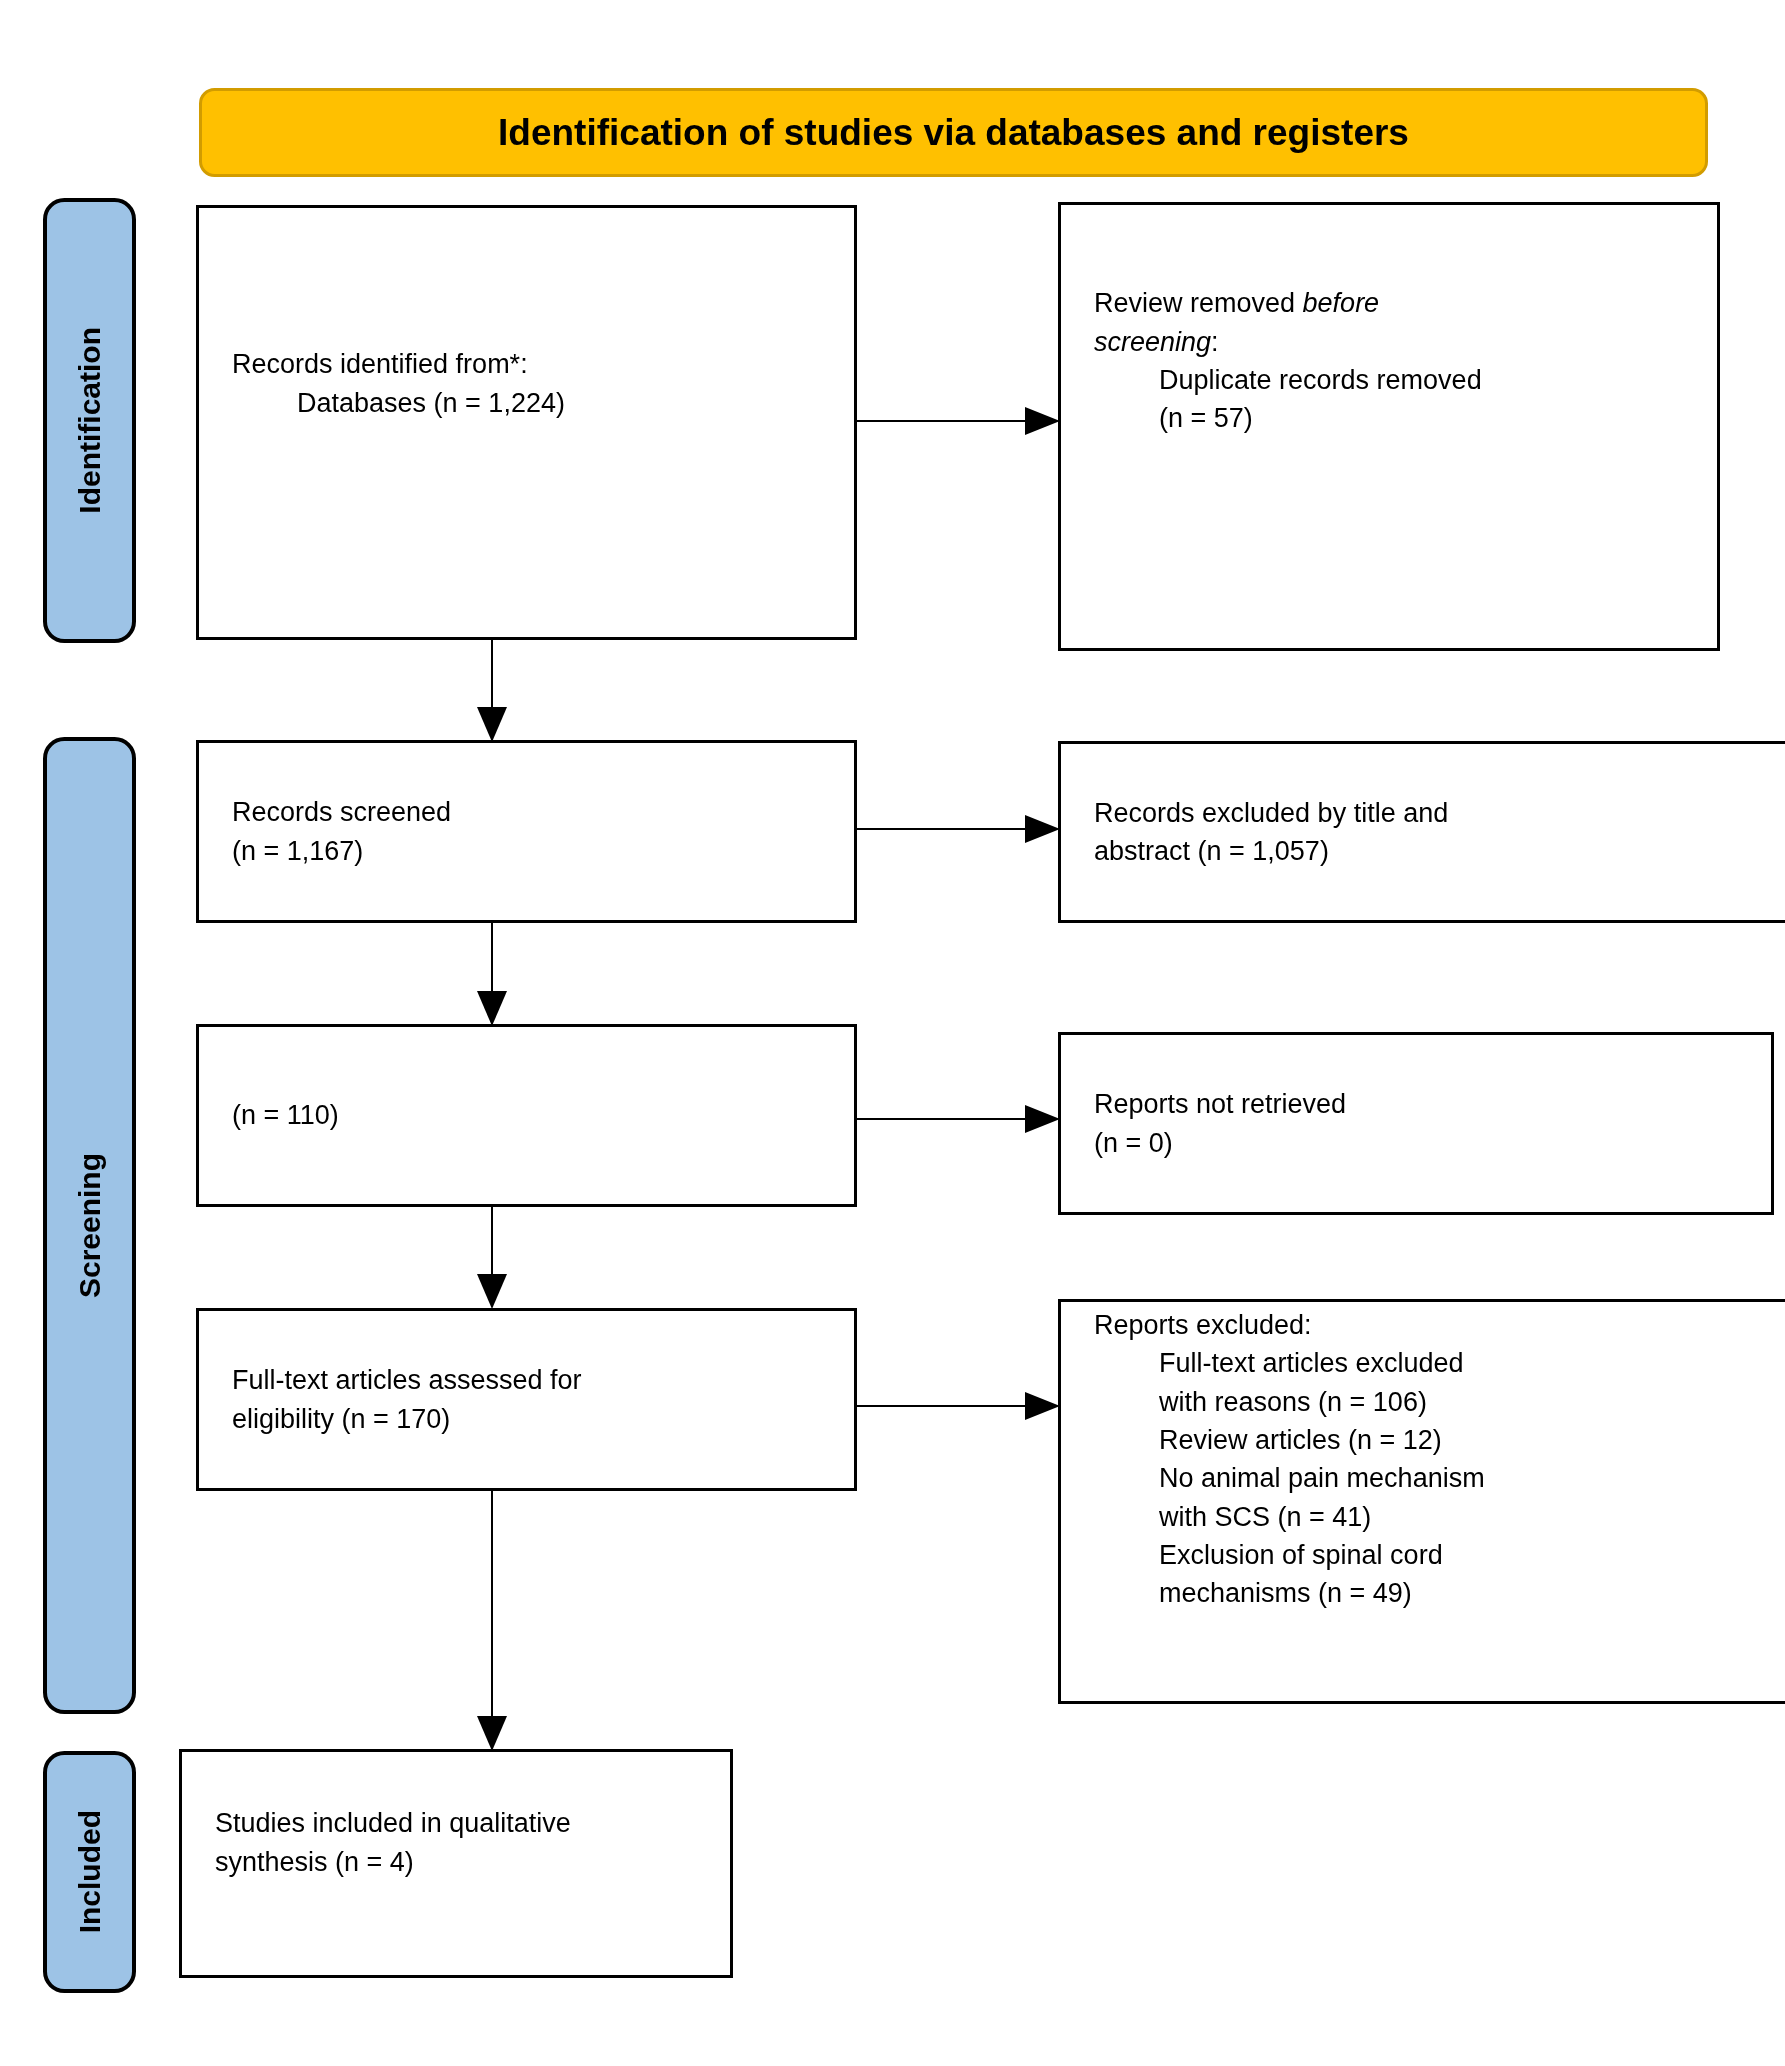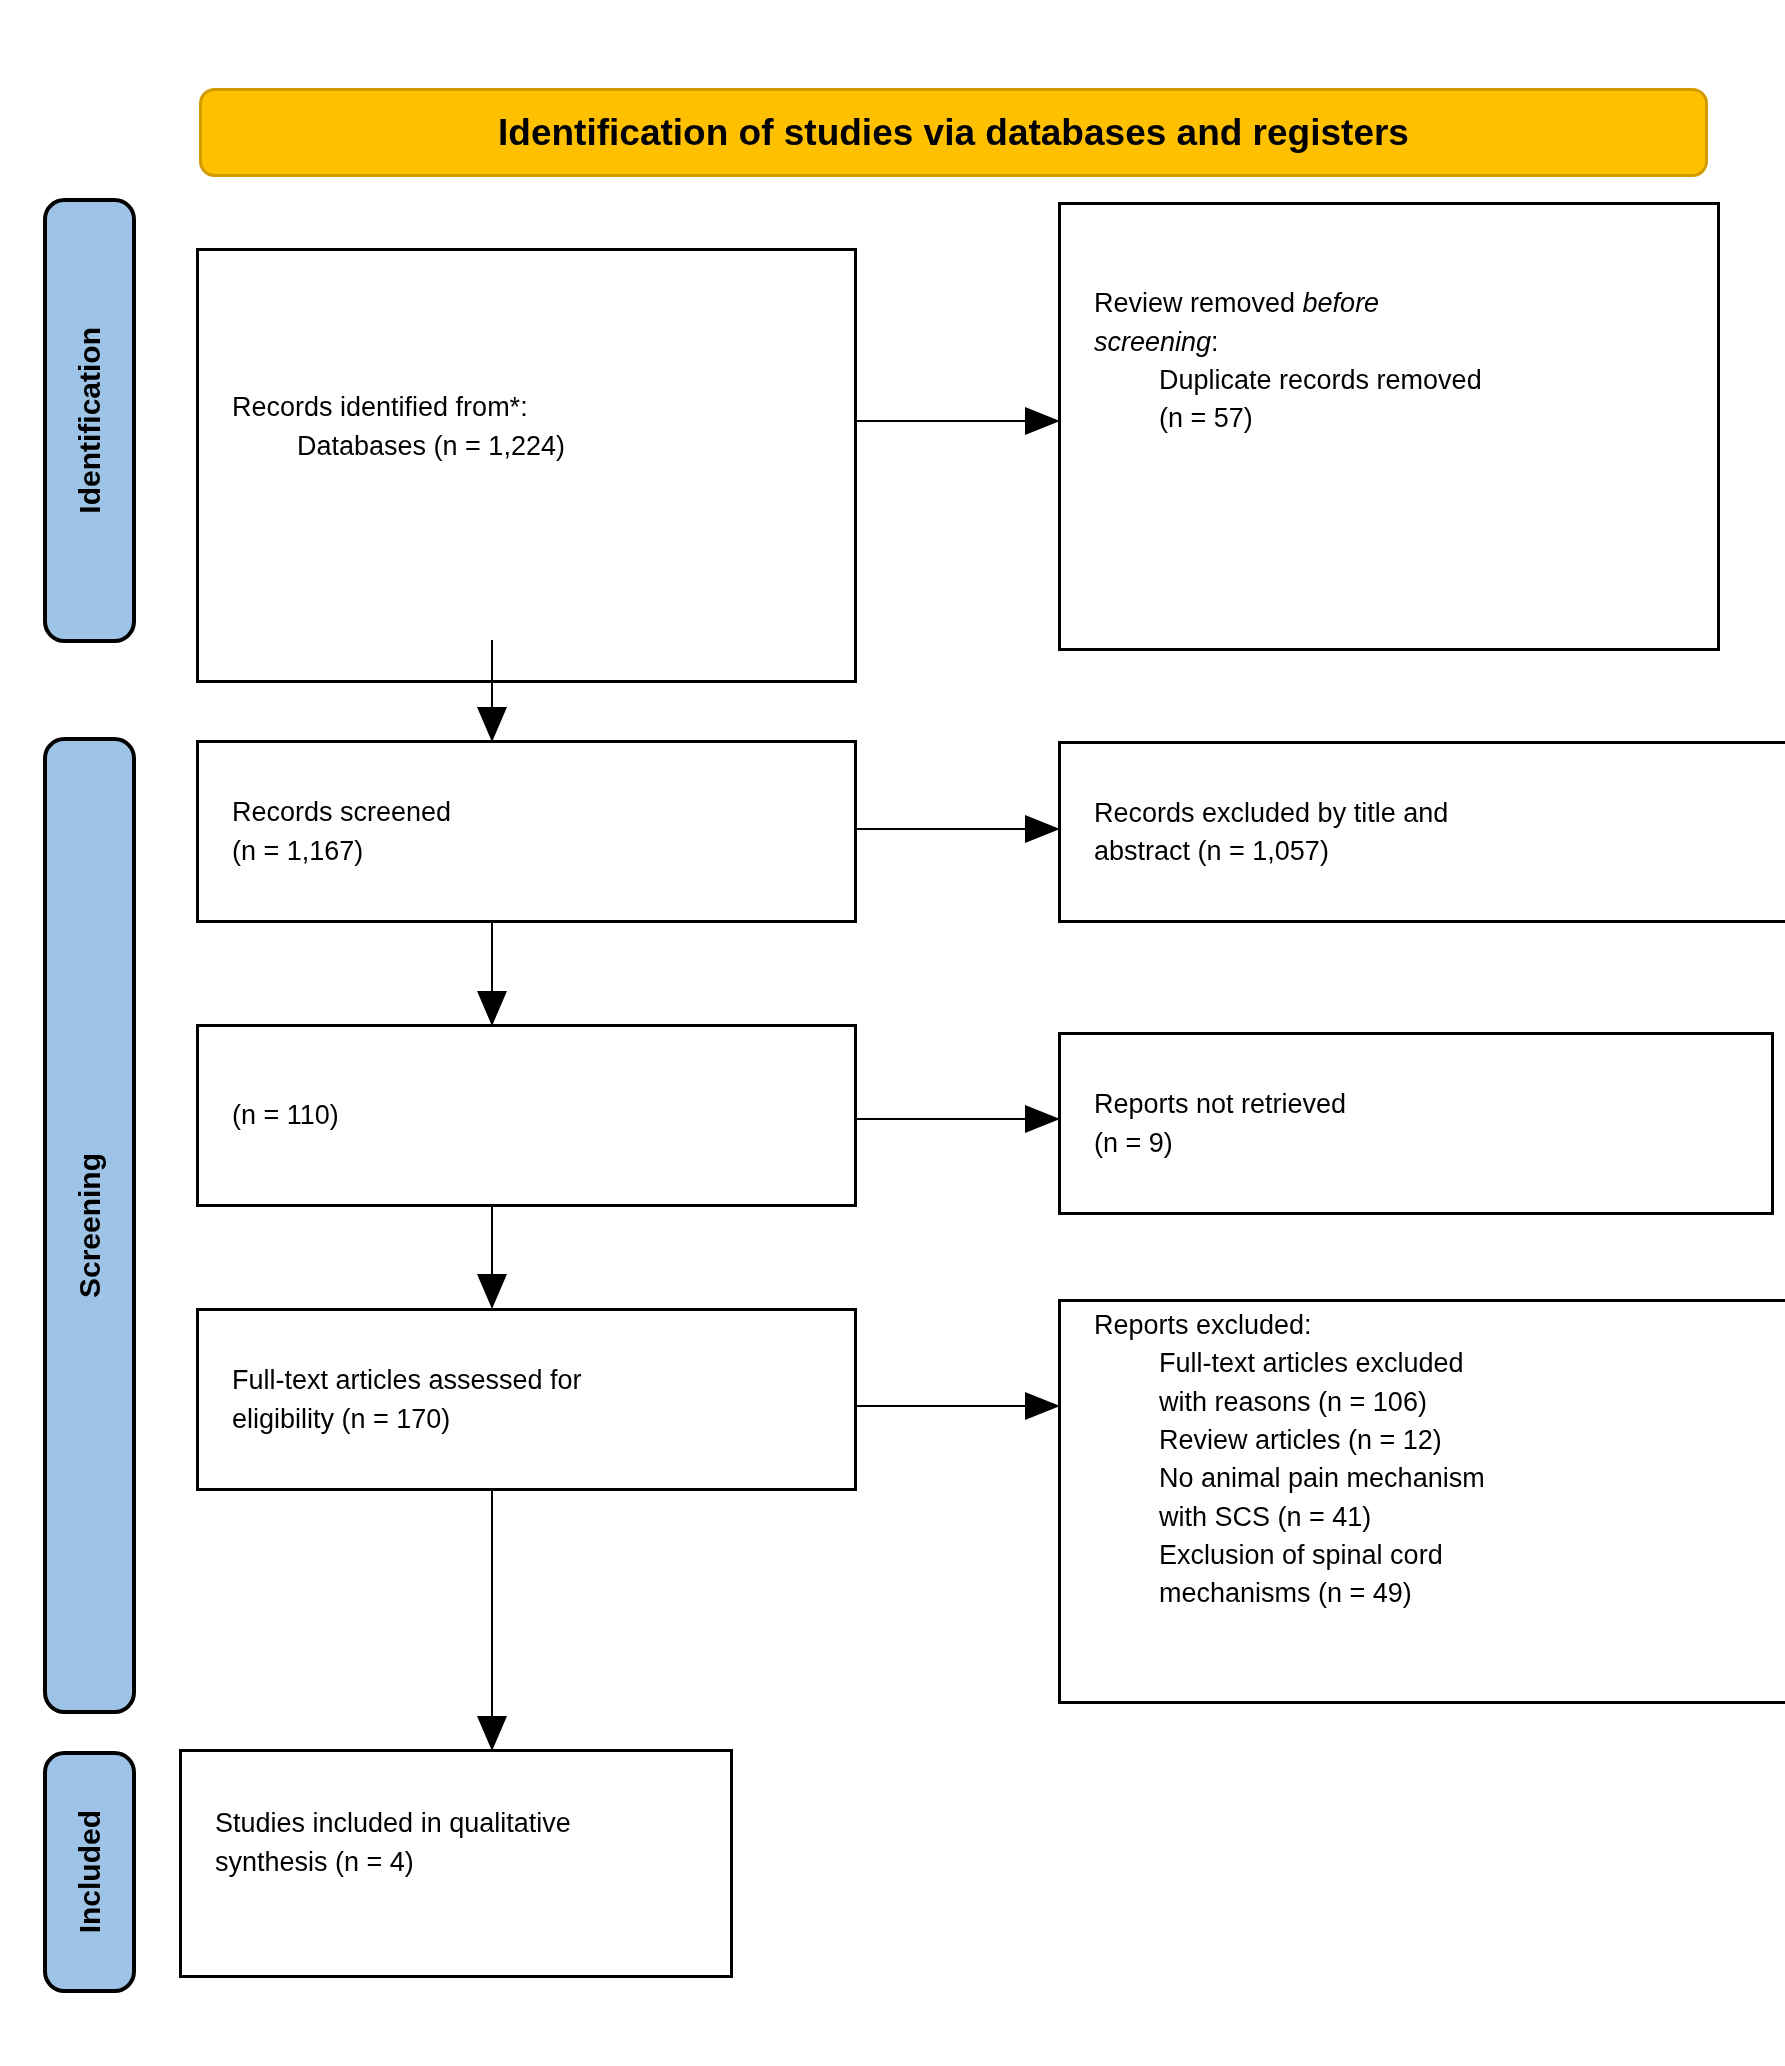--- a/index.html
+++ b/index.html
@@ -37,7 +37,7 @@
     padding:6px 18px 6px 33px; font-size:27px; line-height:1.42;
   }
   .box .indent { padding-left:65px; }
-  .box-l1 { left:196px; top:205px;  width:661px; height:435px; padding-bottom:84px;margin-top:43px; }
+  .box-l1 { left:196px; top:205px;  width:661px; height:435px; padding-bottom:84px; }
   .box-l2 { left:196px; top:740px; width:661px; height:183px; }
   .box-l3 { left:196px; top:1024px; width:661px; height:183px; }
   .box-l4 { left:196px; top:1308px; width:661px; height:183px; }

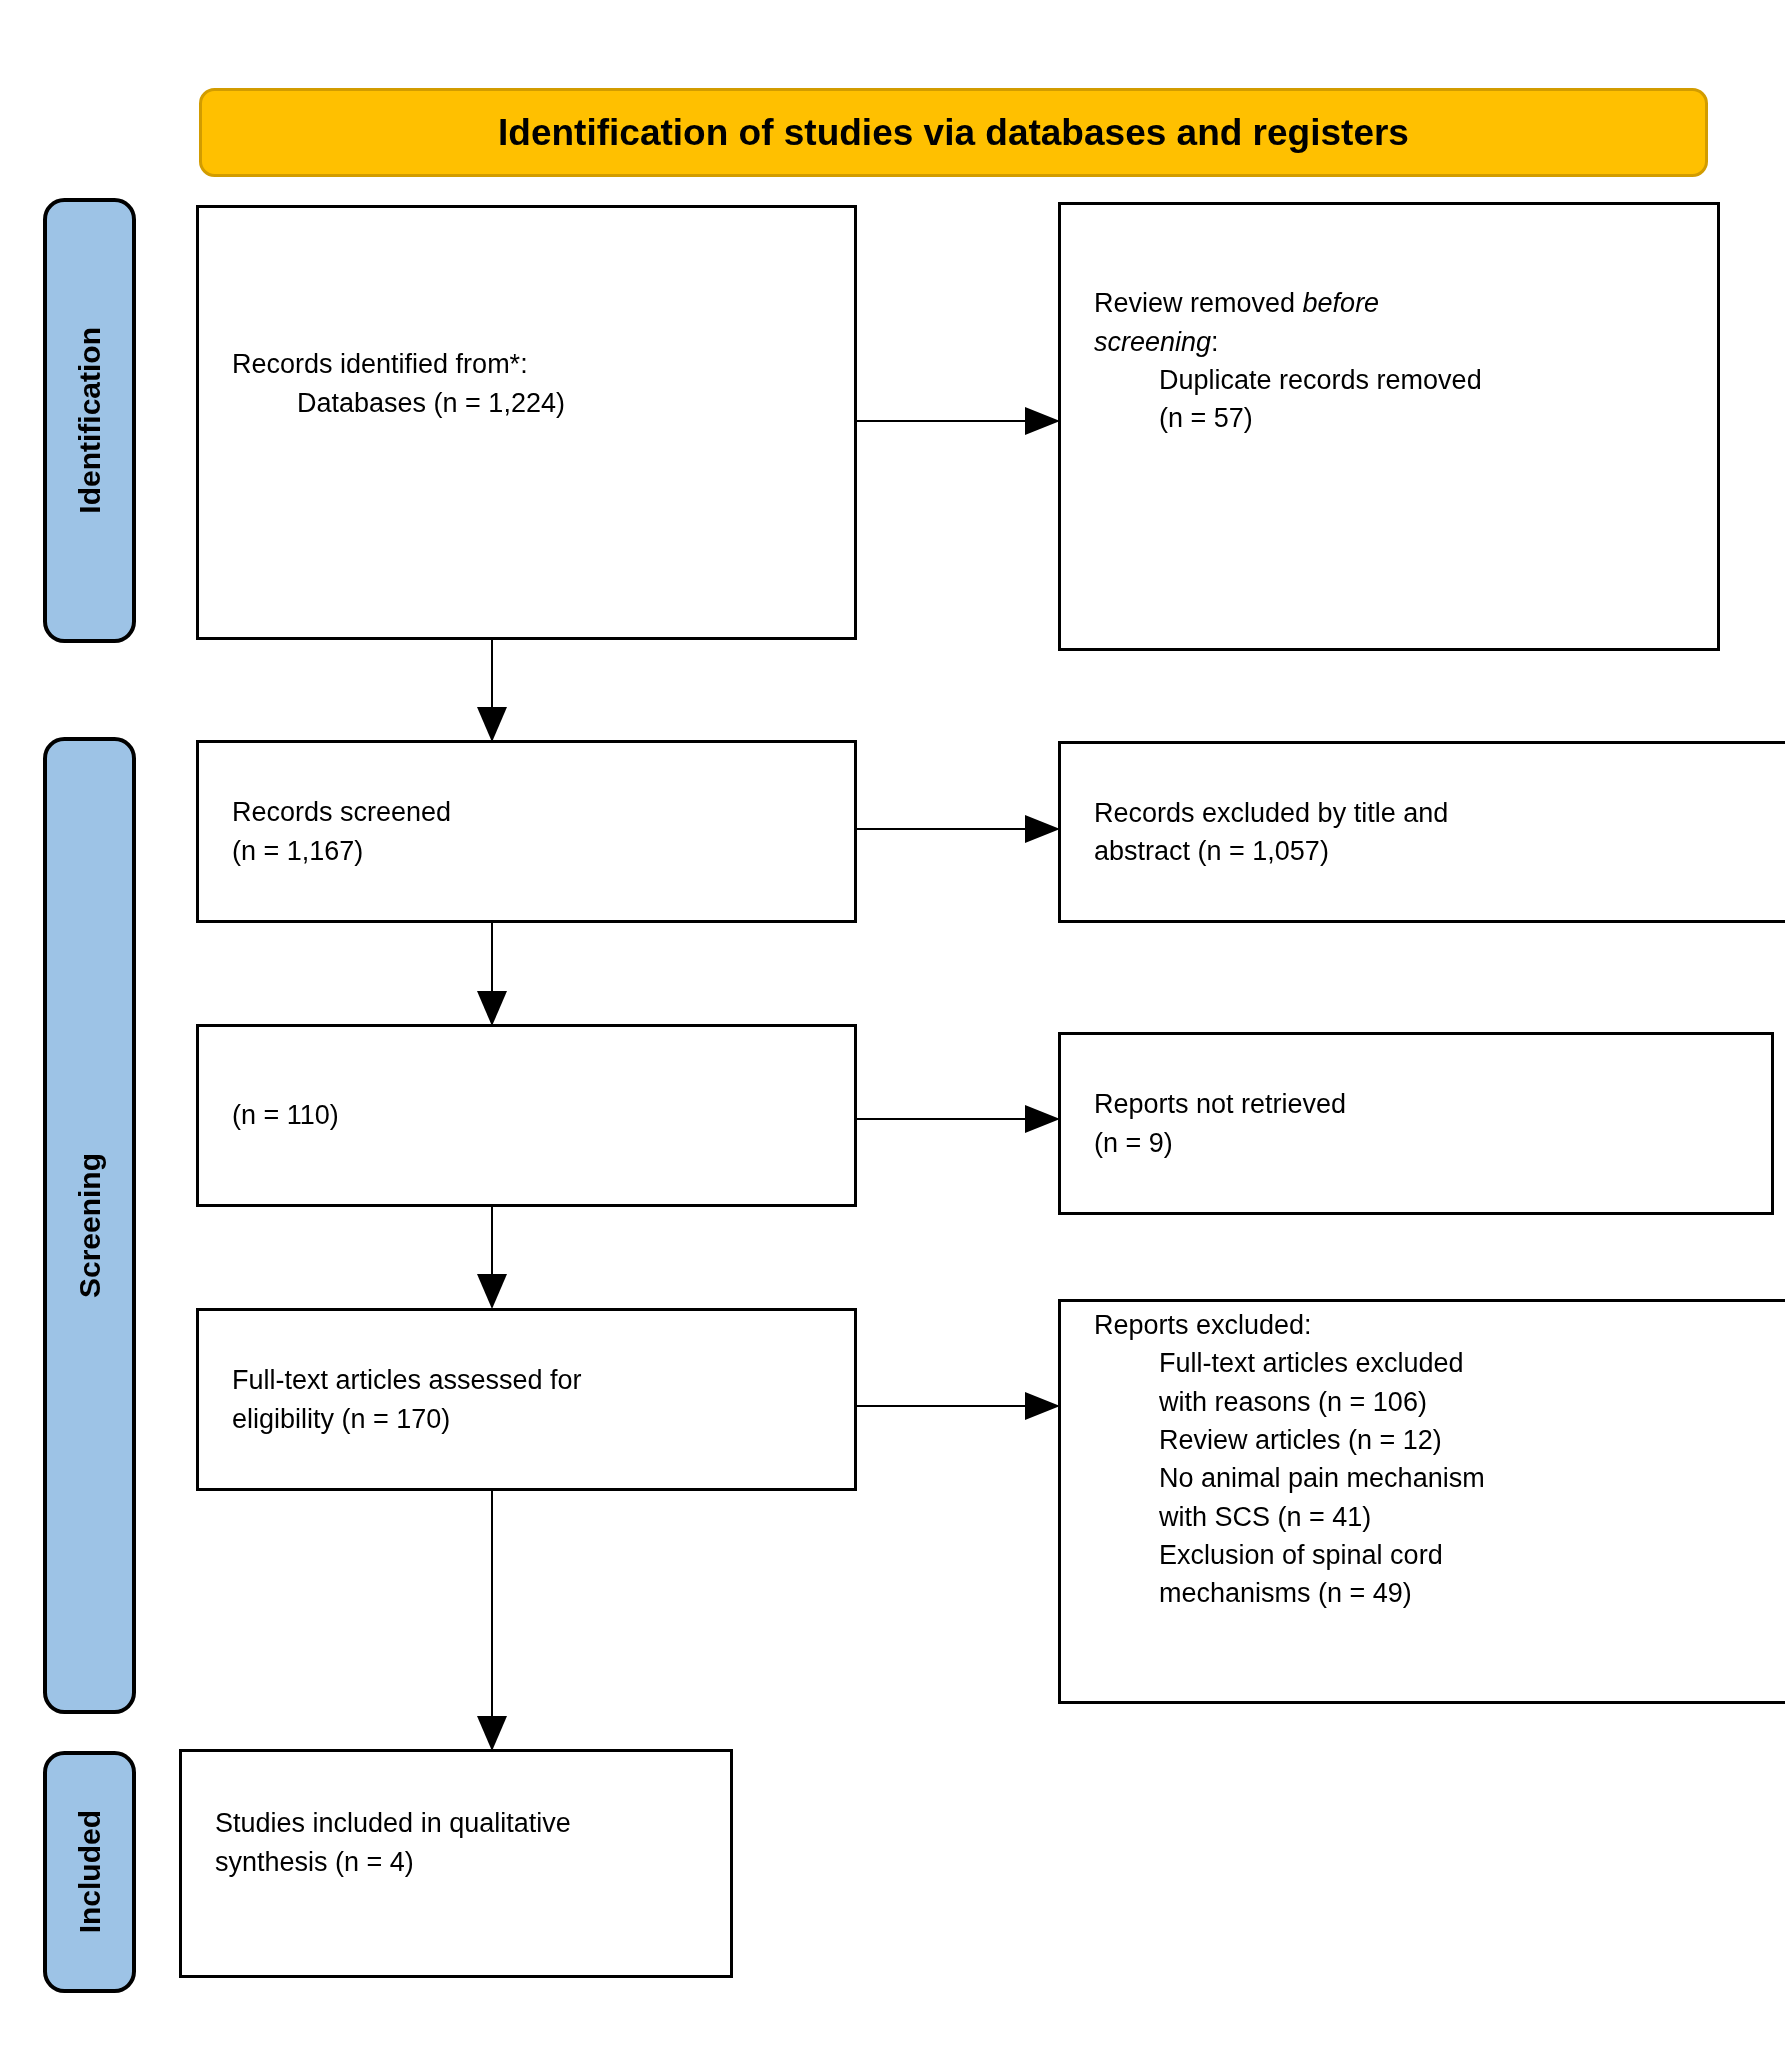--- a/index.html
+++ b/index.html
@@ -120,7 +120,7 @@
 
   <div class="box box-r3">
     <div>Reports not retrieved</div>
-    <div>(n = 9)</div>
+    <div>(n = 0)</div>
   </div>
 
   <div class="box box-r4">

